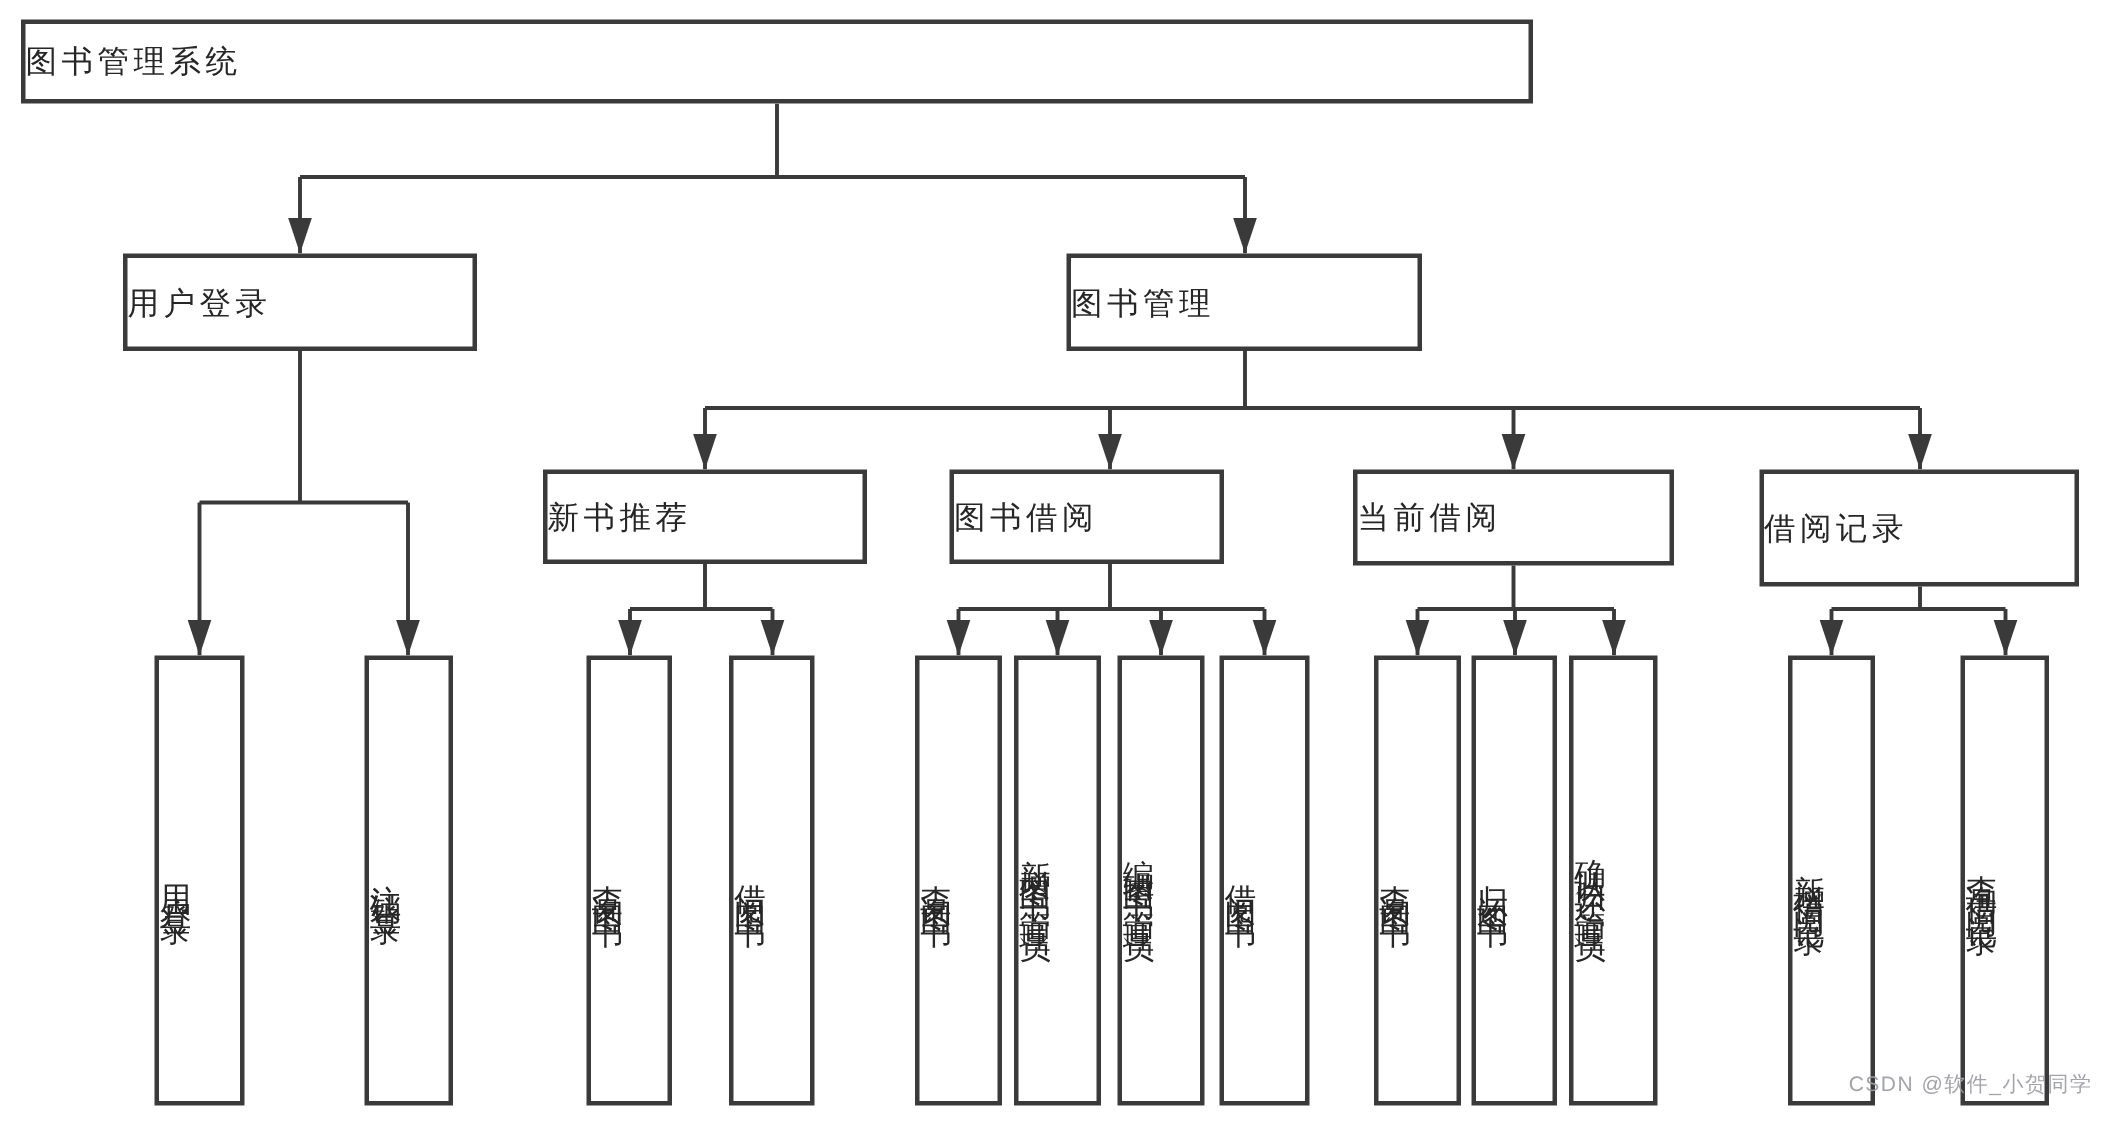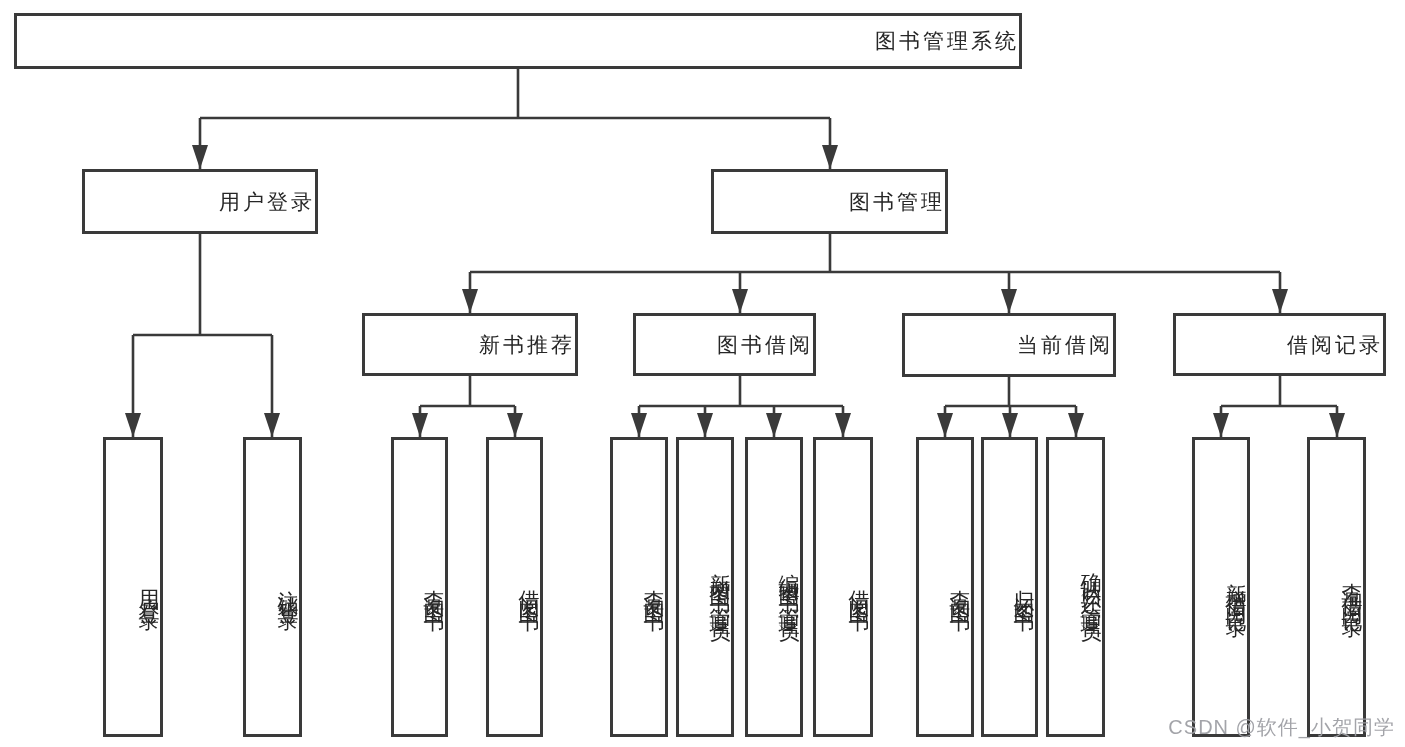--- a/index.html
+++ b/index.html
@@ -18,7 +18,7 @@
     border:3px solid #3a3a3a;
     display:flex;
     align-items:center;
-    justify-content:flex-end;
+    justify-content:flex-start;
     color:#262626;
     z-index:1;
   }

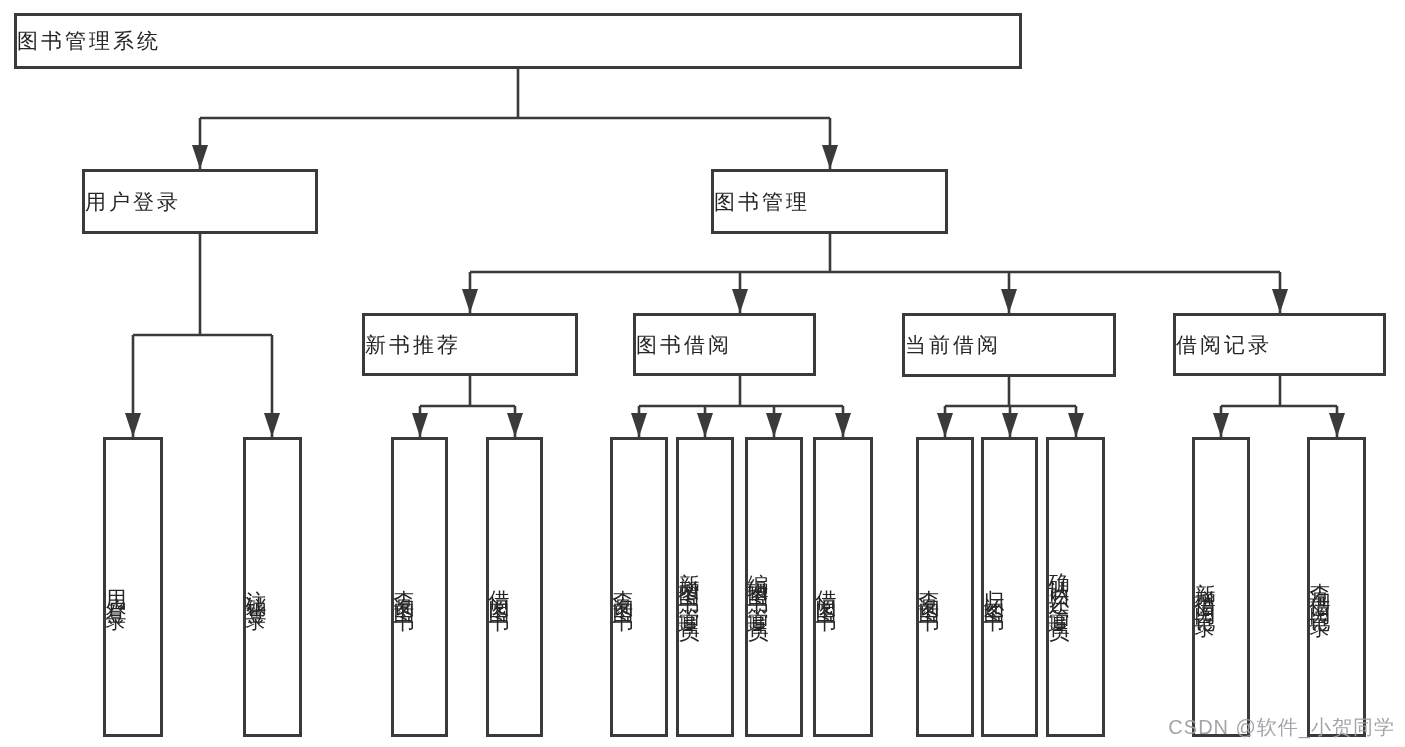--- a/index.html
+++ b/index.html
@@ -127,7 +127,7 @@
   <div class="node h" style="left:902px;top:313px;width:214px;height:64px">
     <span>当前借阅</span>
   </div>
-  <div class="node h" style="left:1173px;top:313px;width:213px;height:63px">
+  <div class="node h" style="left:1173px;top:313px;width:213px;height:78px">
     <span>借阅记录</span>
   </div>
 

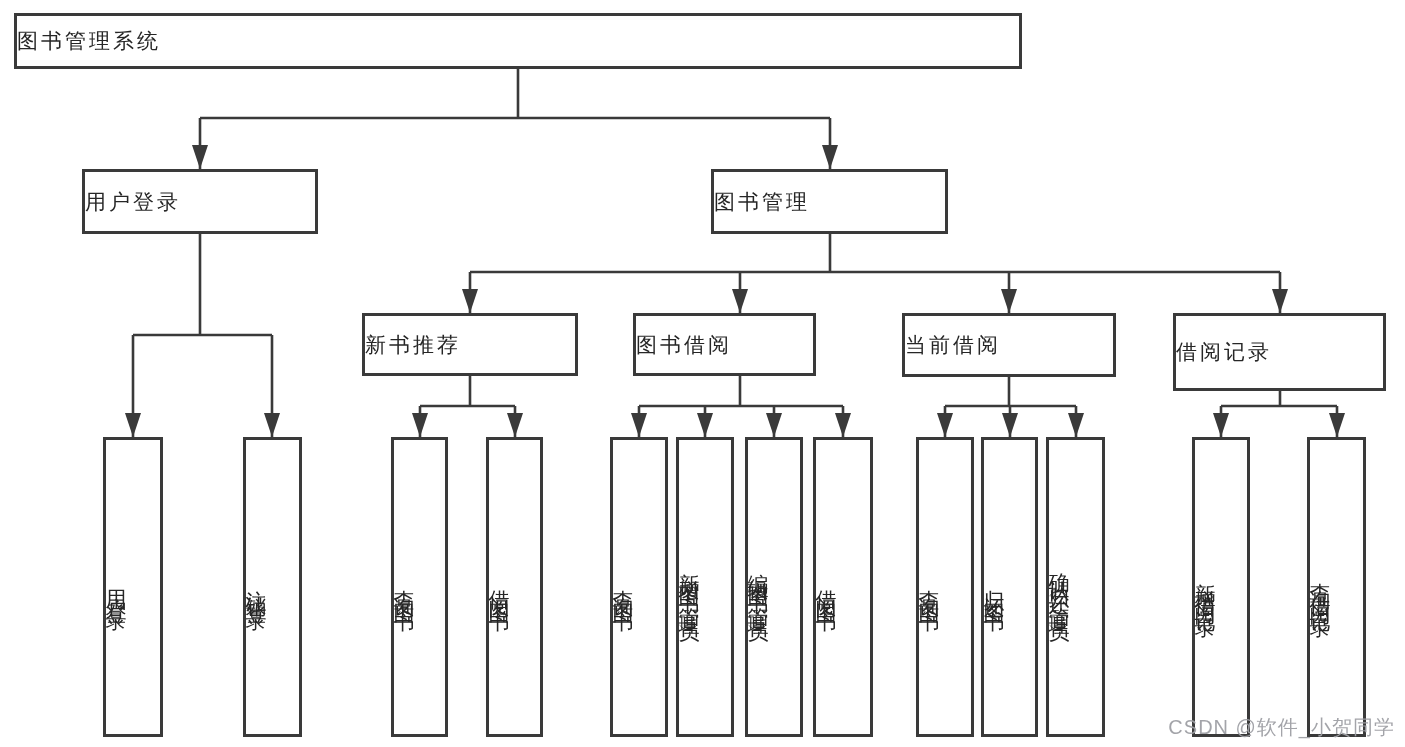--- a/index.html
+++ b/index.html
@@ -37,7 +37,7 @@
   .watermark {
     position:absolute;
     top:714px; right:10px;
-    font-size:20px;
+    font-size:14px;
     color:rgba(158,159,164,0.95);
     letter-spacing:1px;
     z-index:2;

